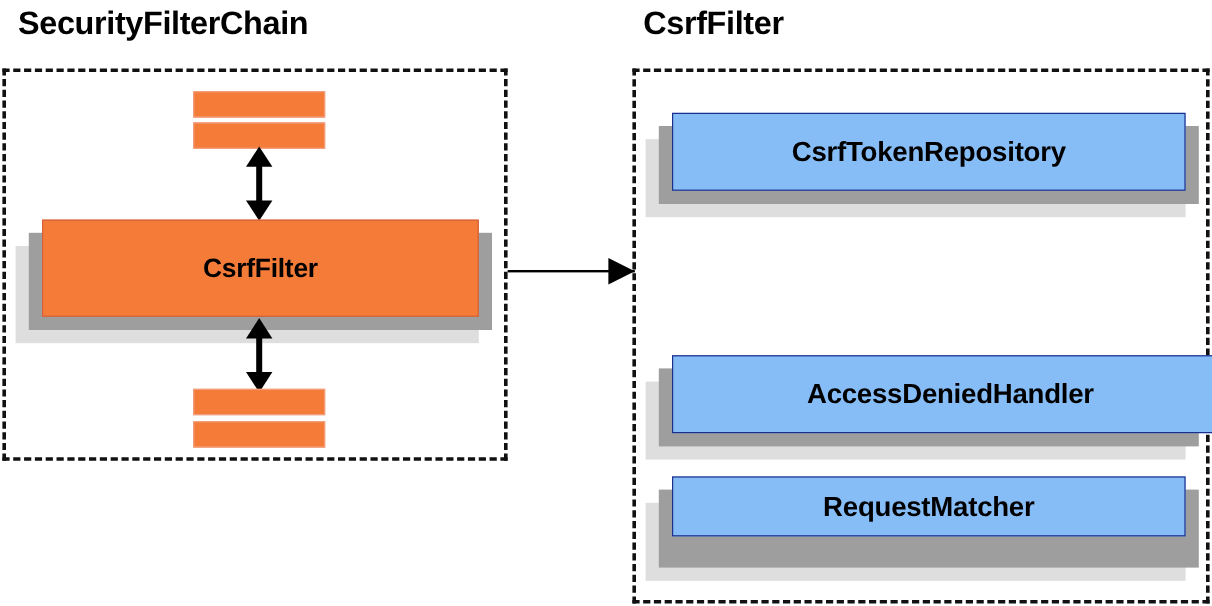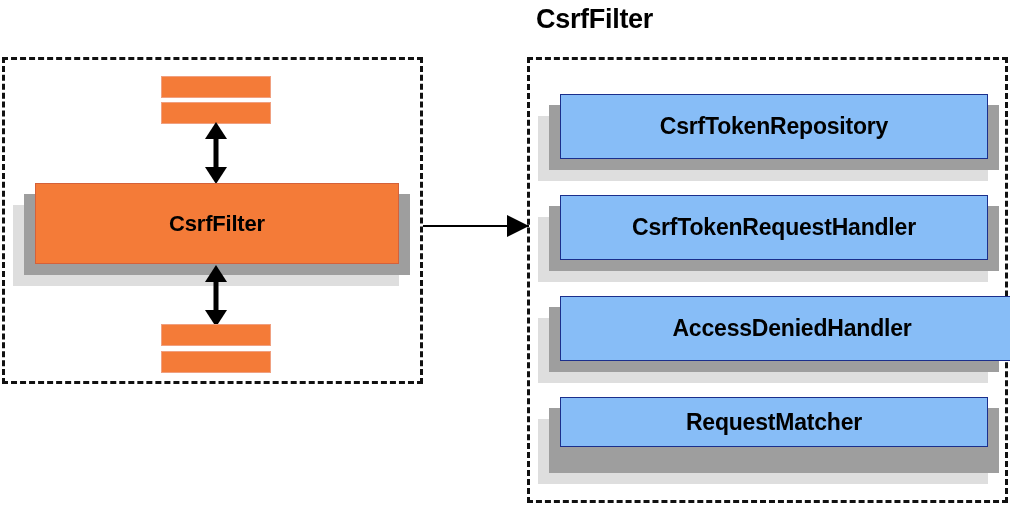--- a/index.html
+++ b/index.html
@@ -133,6 +133,7 @@
 
 <div id="canvas">
 
+  <div class="panel-title" id="title-left">SecurityFilterChain</div>
 
   <div class="dashed-panel" id="panel-left"></div>
 

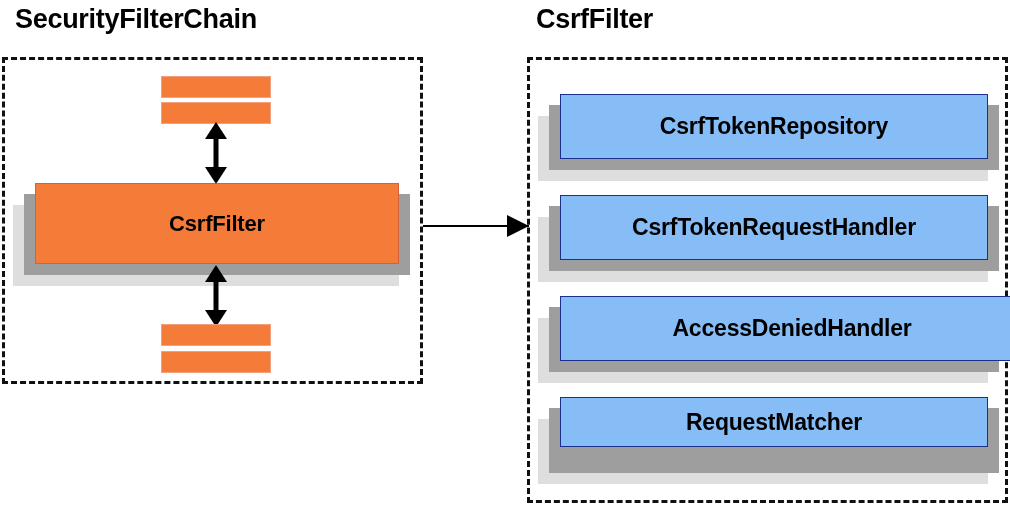--- a/index.html
+++ b/index.html
@@ -180,13 +180,6 @@
     </div>
   </div>
 
-  <div class="node node-blue" style="left:538px; top:217px; width:450px; height:65px;">
-    <div class="shadow-far" style="width:450px; height:65px;"></div>
-    <div class="shadow-near" style="width:450px; height:65px;"></div>
-    <div class="face" style="width:428px; height:65px;">
-      <span class="label">CsrfTokenRequestHandler</span>
-    </div>
-  </div>
 
   <div class="node node-blue" style="left:538px; top:318px; width:450px; height:65px;">
     <div class="shadow-far" style="width:450px; height:65px;"></div>

